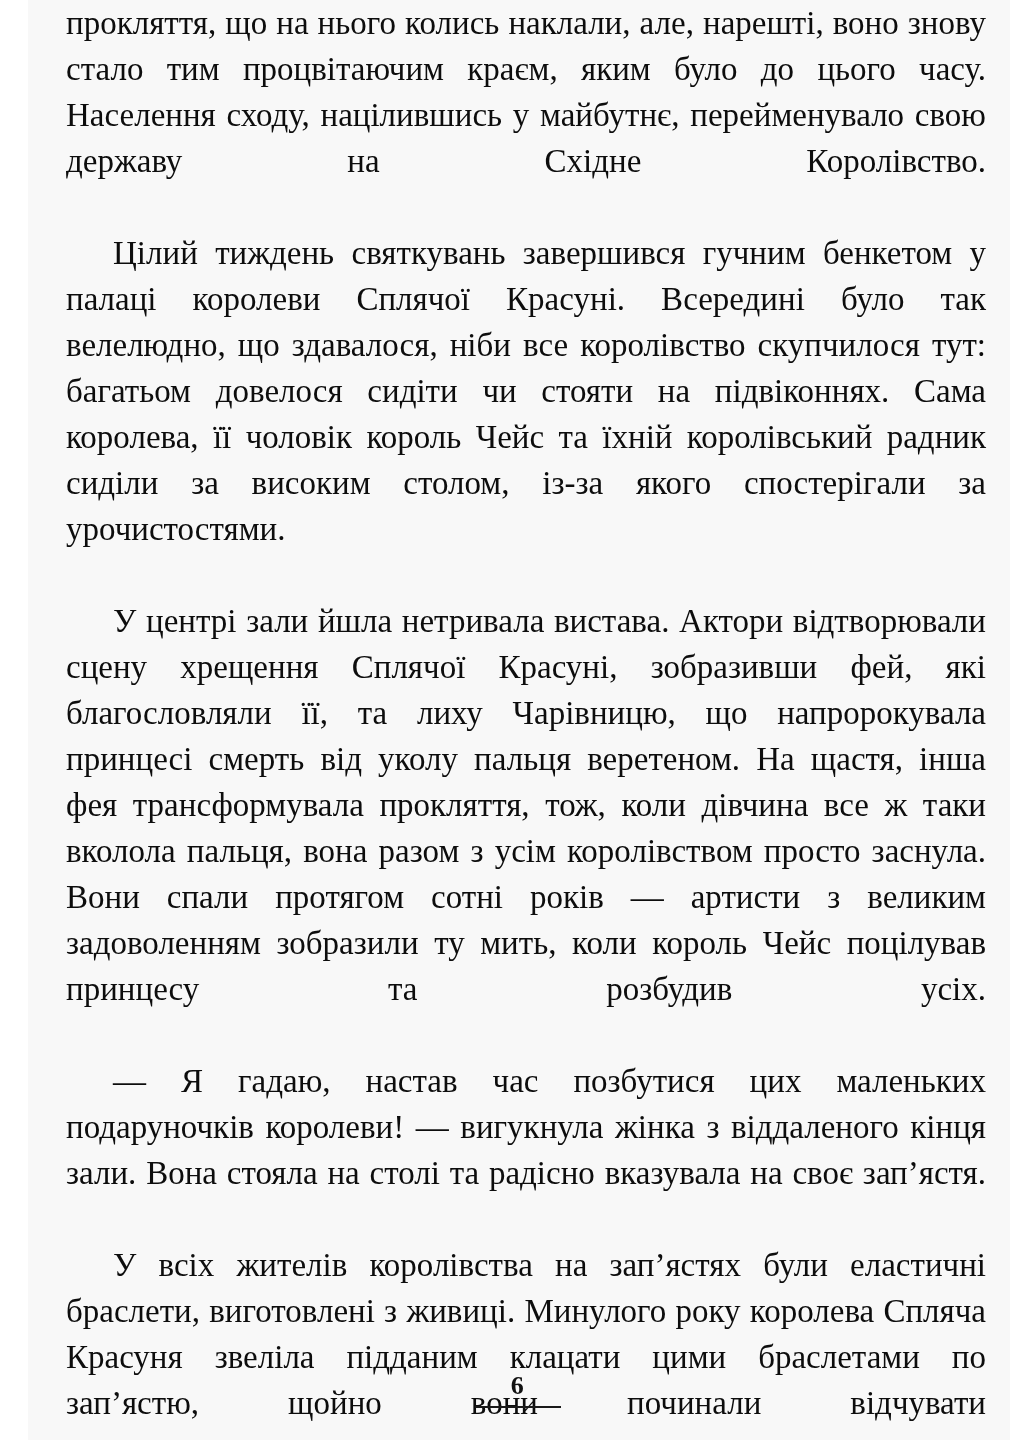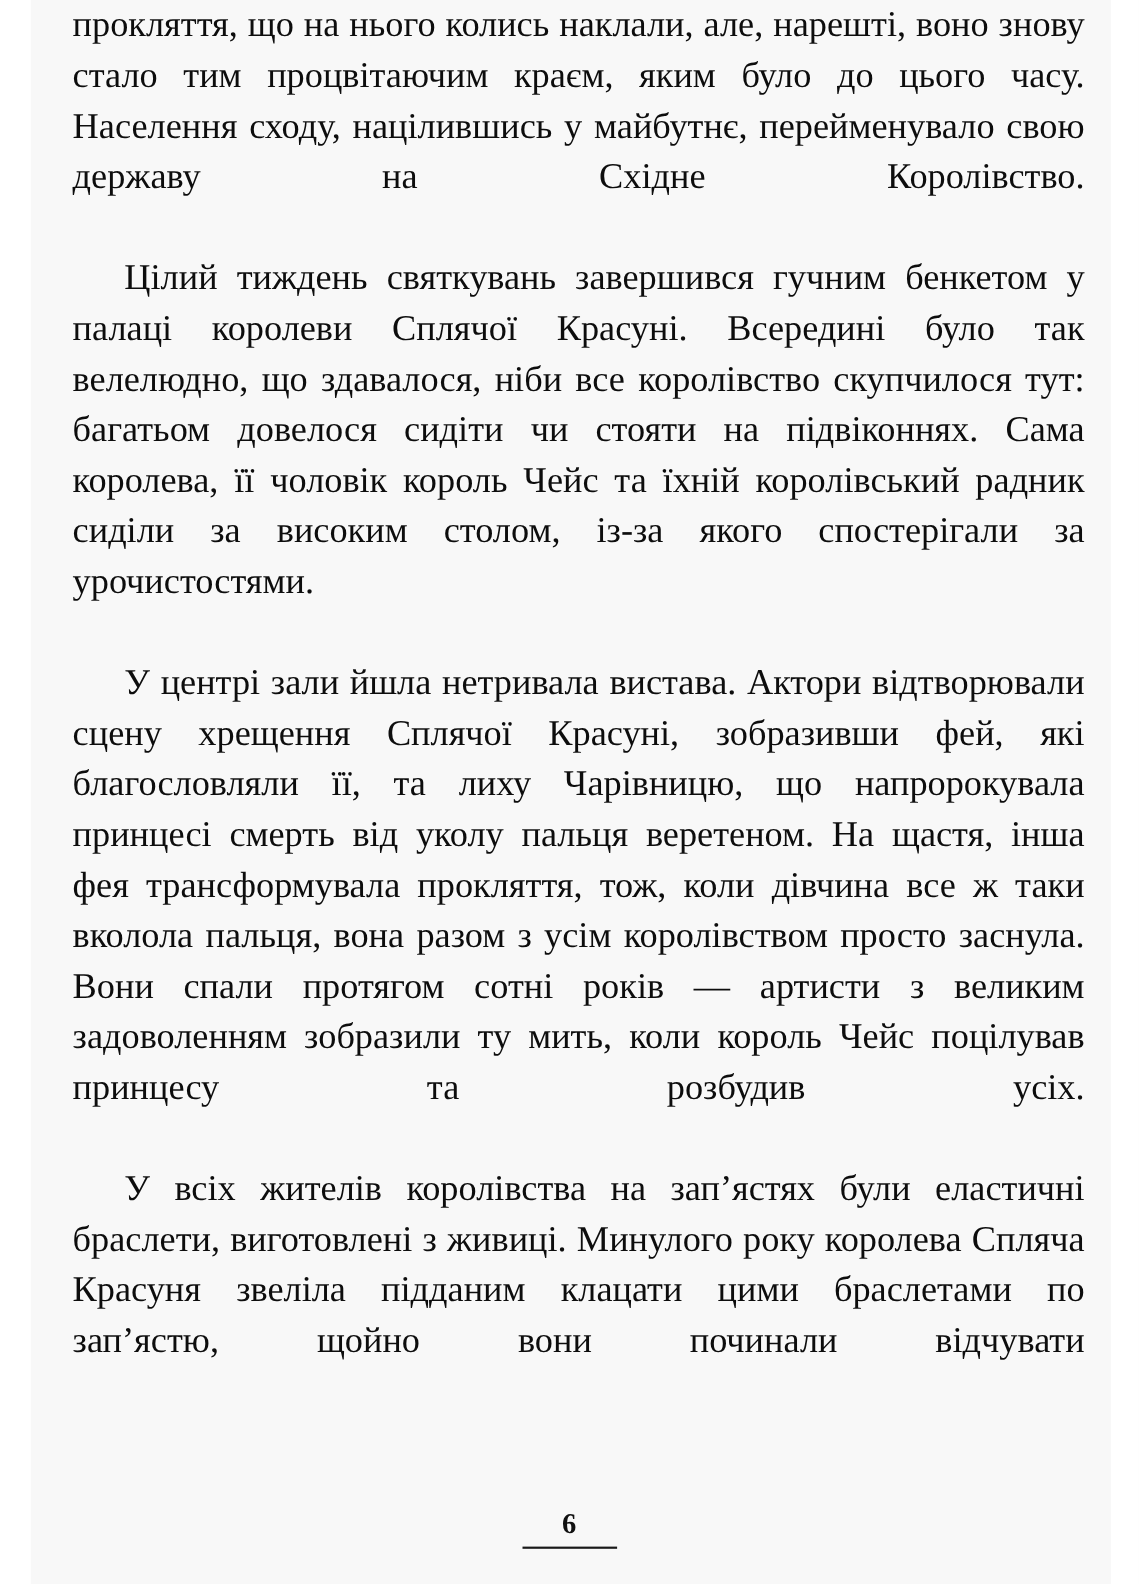--- a/index.html
+++ b/index.html
@@ -84,6 +84,7 @@
     <p class="para first">прокляття, що на нього колись наклали, але, нарешті, воно знову стало тим процвітаючим краєм, яким було до цього часу. Населення сходу, націлившись у майбутнє, перейменувало свою державу на Східне Королівство.</p>
     <p class="para">Цілий тиждень святкувань завершився гучним бенкетом у палаці королеви Сплячої Красуні. Всередині було так велелюдно, що здавалося, ніби все королівство скупчилося тут: багатьом довелося сидіти чи стояти на підвіконнях. Сама королева, її чоловік король Чейс та їхній королівський радник сиділи за високим столом, із-за якого спостерігали за урочистостями.</p>
     <p class="para">У центрі зали йшла нетривала вистава. Актори відтворювали сцену хрещення Сплячої Красуні, зобразивши фей, які благословляли її, та лиху Чарівницю, що напророкувала принцесі смерть від уколу пальця веретеном. На щастя, інша фея трансформувала прокляття, тож, коли дівчина все ж таки вколола пальця, вона разом з усім королівством просто заснула. Вони спали протягом сотні років — артисти з великим задоволенням зобразили ту мить, коли король Чейс поцілував принцесу та розбудив усіх.</p>
+    <p class="para">— Я гадаю, настав час позбутися цих маленьких подаруночків королеви! — вигукнула жінка з віддаленого кінця зали. Вона стояла на столі та радісно вказувала на своє зап’ястя.</p>
     <p class="para">У всіх жителів королівства на зап’ястях були еластичні браслети, виготовлені з живиці. Минулого року королева Спляча Красуня звеліла підданим клацати цими браслетами по зап’ястю, щойно вони починали відчувати</p>
   </div>
 

